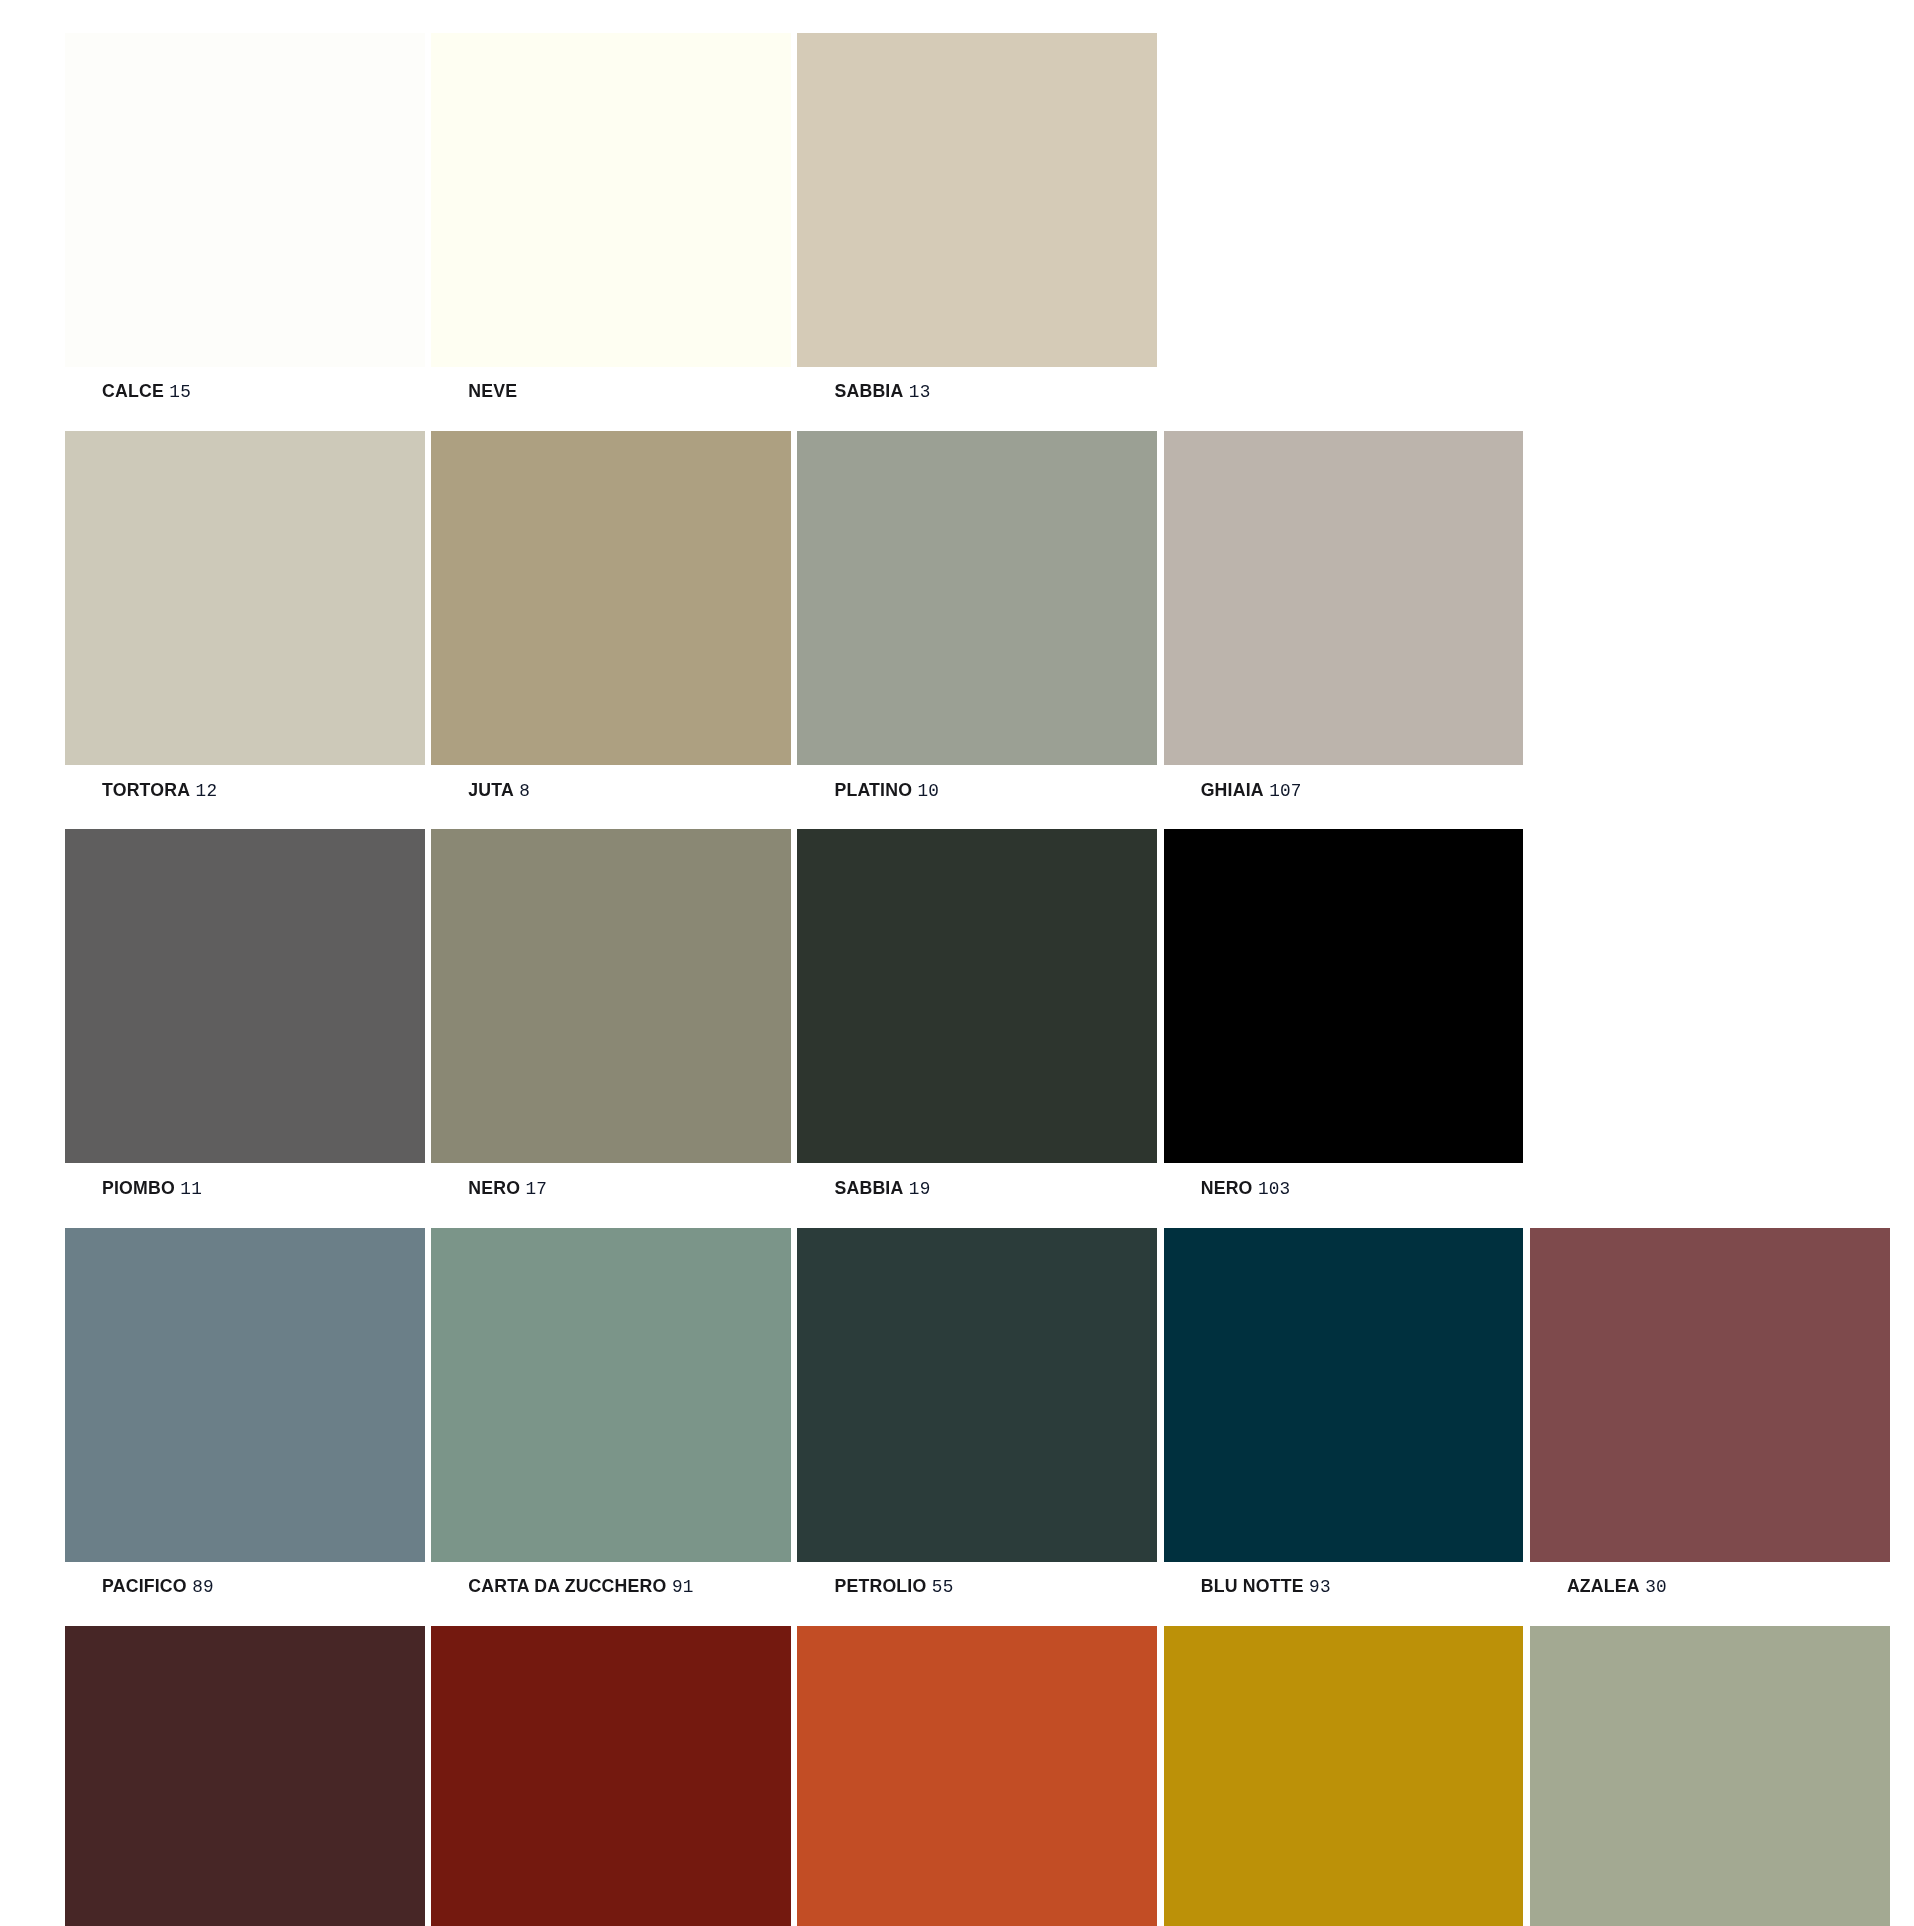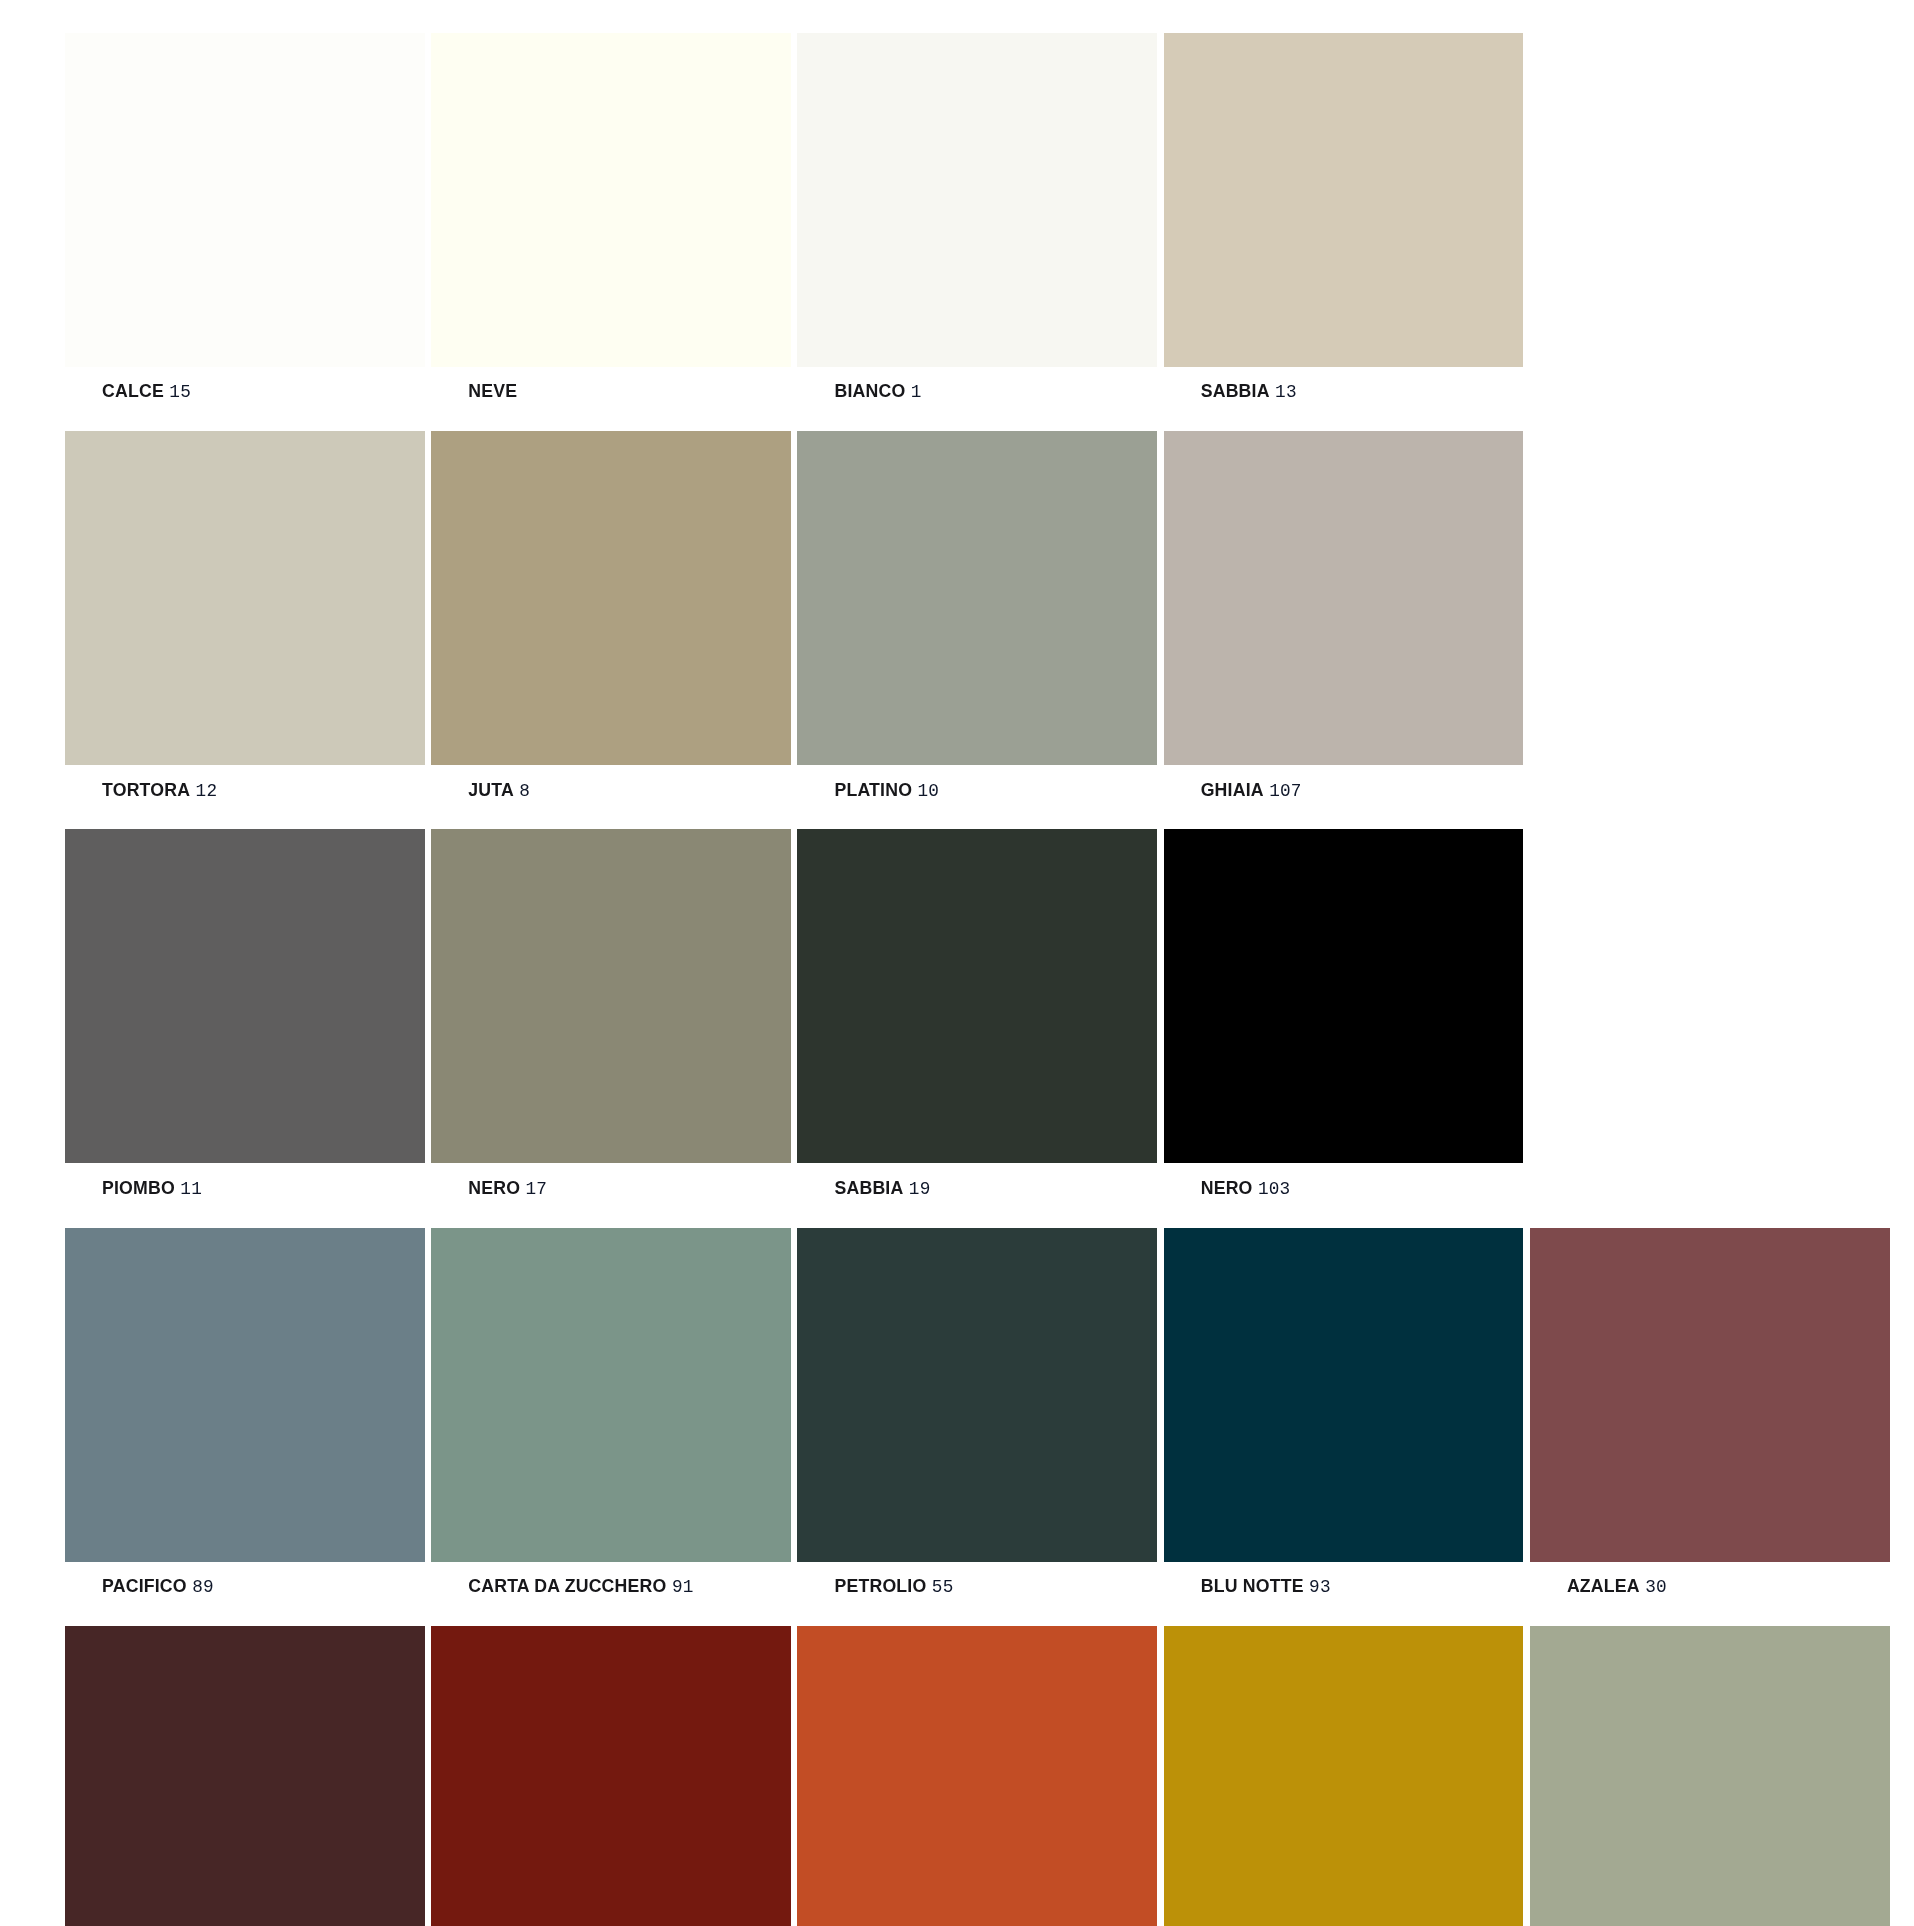--- a/index.html
+++ b/index.html
@@ -81,10 +81,6 @@
         <div class="swatch-cell">
           <div class="swatch-chip" style="background-color: rgb(254, 254, 242);"></div>
           <div class="swatch-label"><span class="swatch-name">NEVE</span></div>
-        </div>
-        <div class="swatch-cell">
-          <div class="swatch-chip" style="background-color: rgb(247, 247, 242);"></div>
-          <div class="swatch-label"><span class="swatch-name">BIANCO</span><span class="swatch-code">1</span></div>
         </div>
         <div class="swatch-cell">
           <div class="swatch-chip" style="background-color: rgb(213, 203, 183);"></div>

